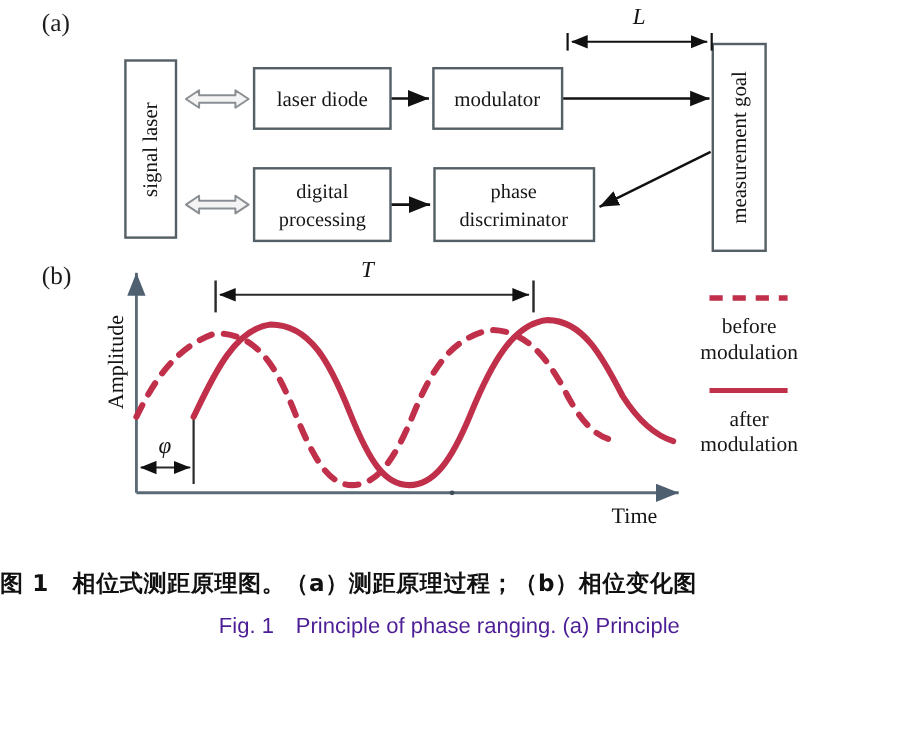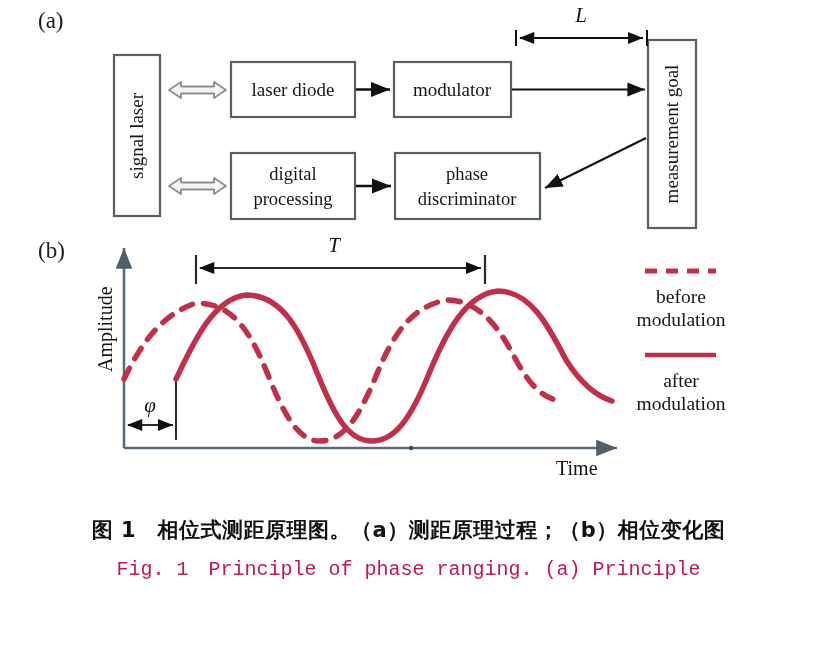--- a/index.html
+++ b/index.html
@@ -51,7 +51,7 @@
   .caption-zh{
     position:absolute;
     left:0;top:516px;width:817px;
-    text-align:center;
+    text-align:left;
     font-family:"DejaVu Sans", sans-serif;
     font-weight:bold;
     font-size:21px;

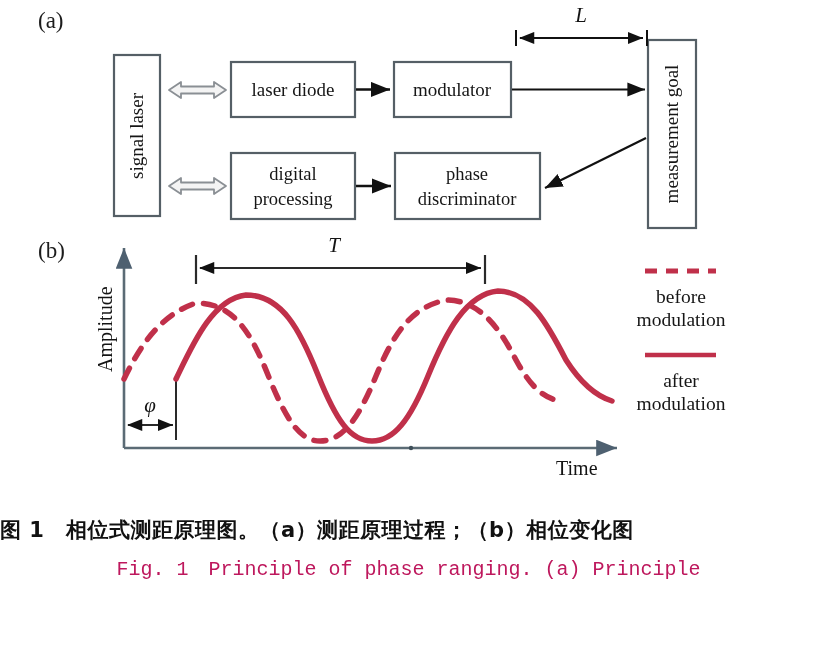--- a/index.html
+++ b/index.html
@@ -62,9 +62,9 @@
     position:absolute;
     left:0;width:817px;
     text-align:center;
-    font-family:Liberation Mono, monospace;
+    font-family:Liberation Sans, sans-serif;
     font-size:20px;
-    color:#be185d;
+    color:#4c1d95;
   }
   #caption-en-1{top:558px;}
   #caption-en-2{top:596px;}

